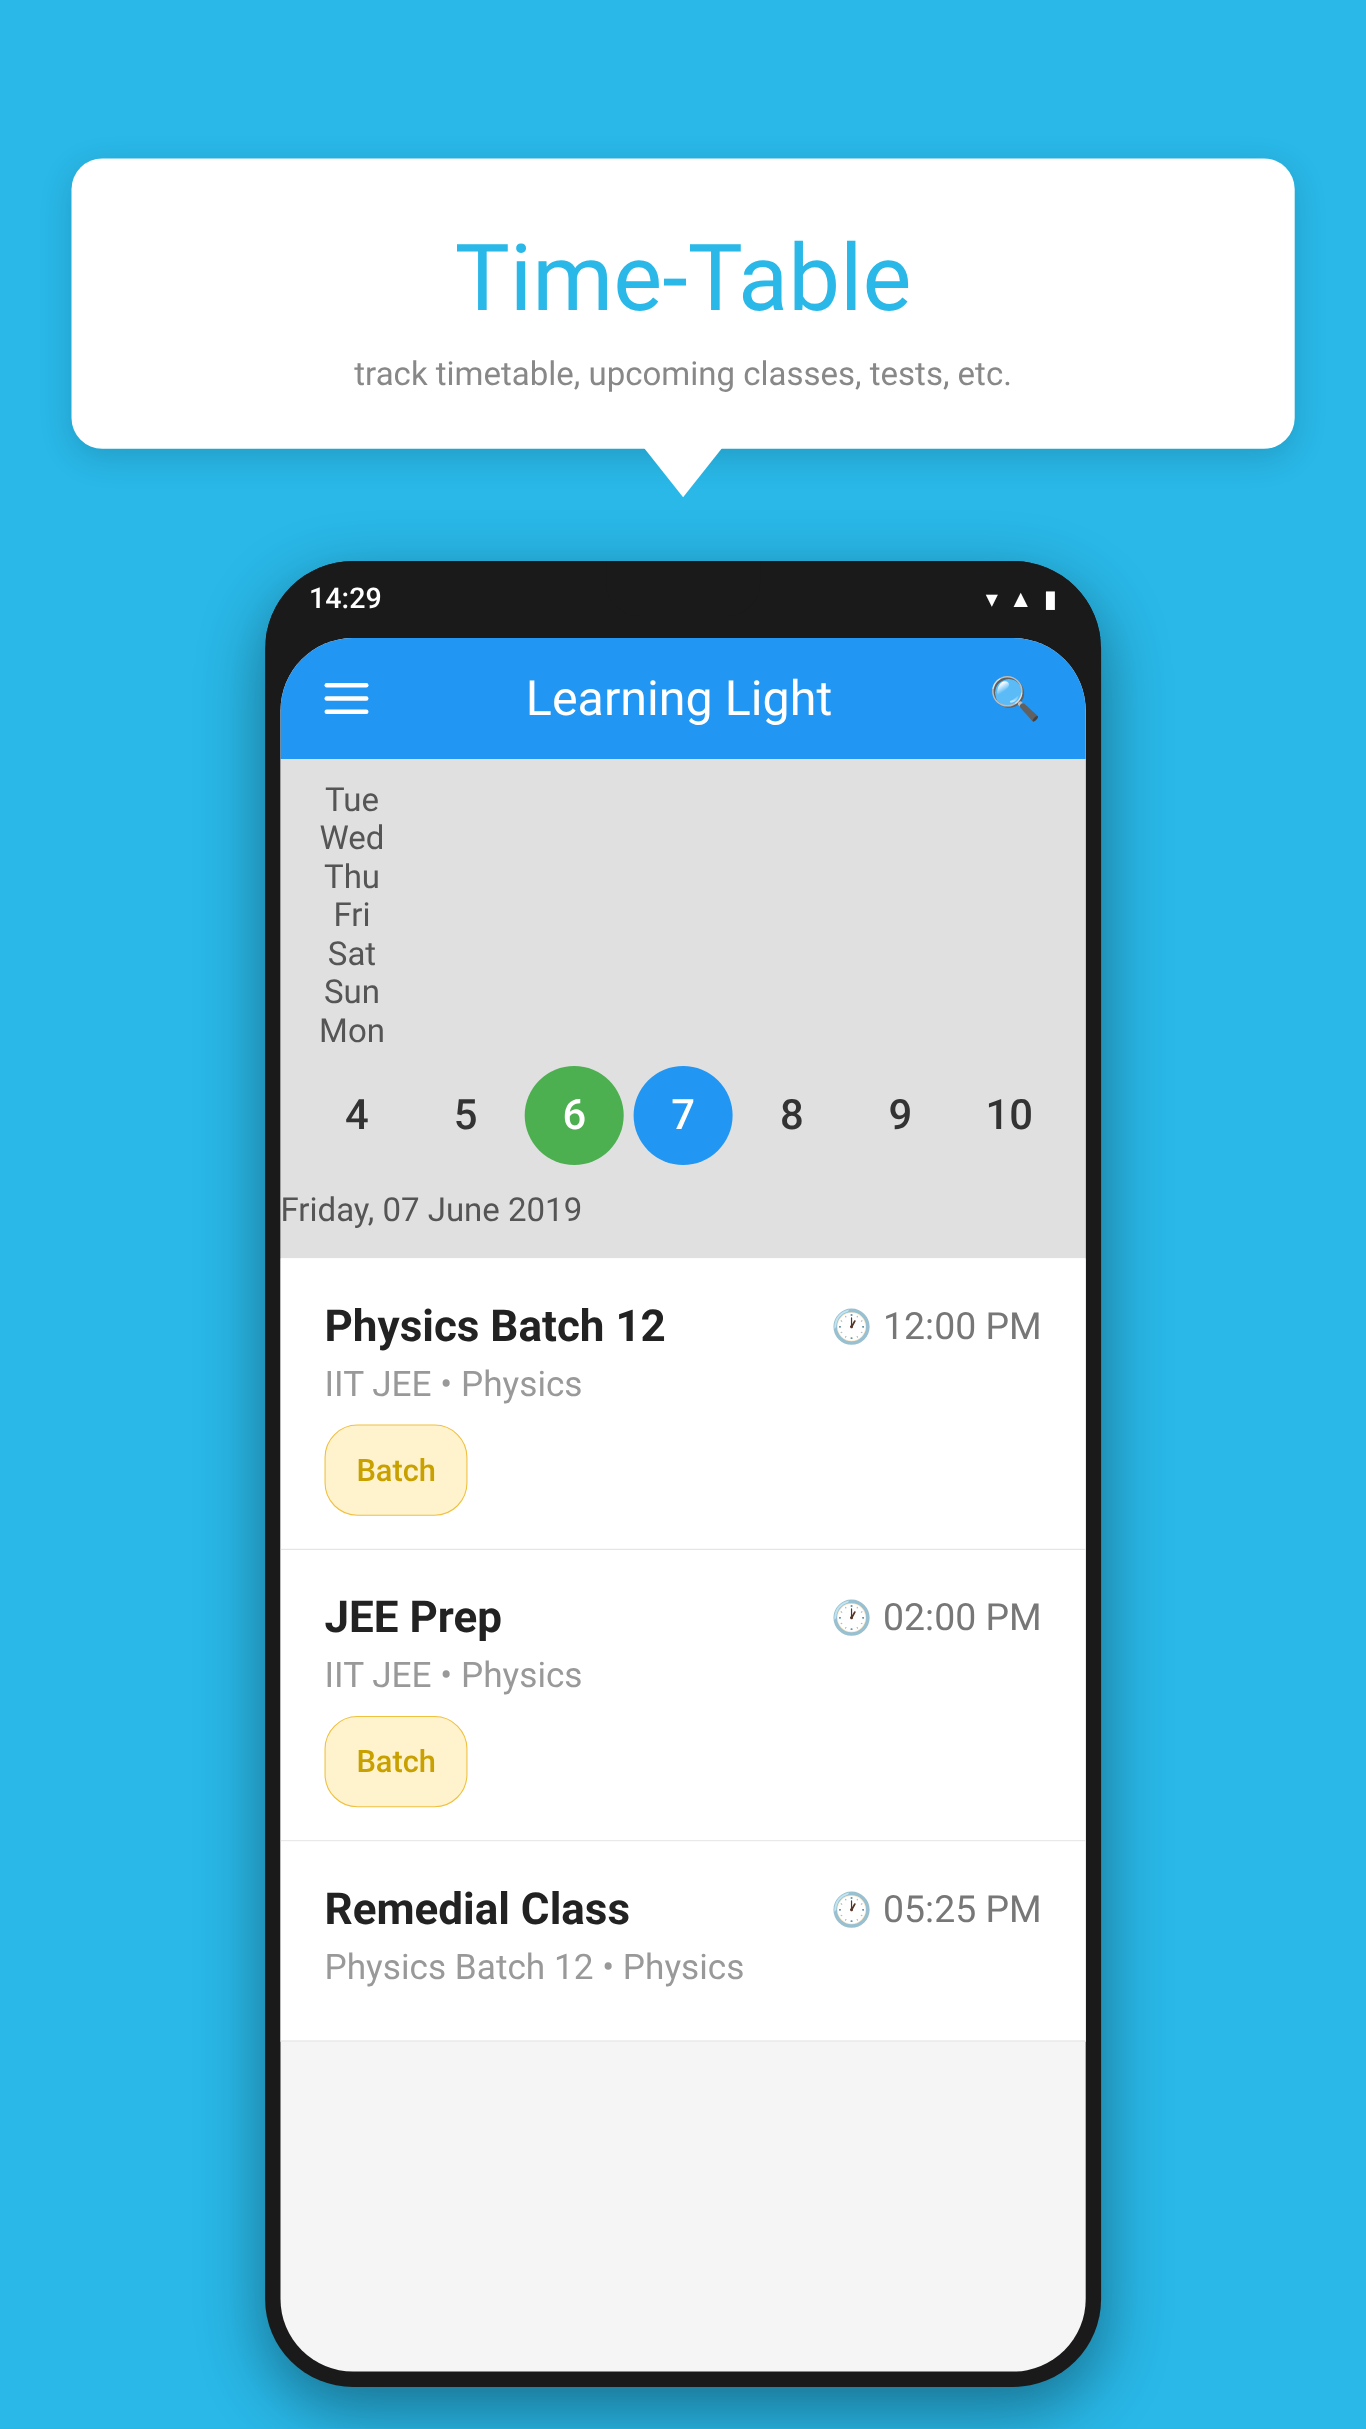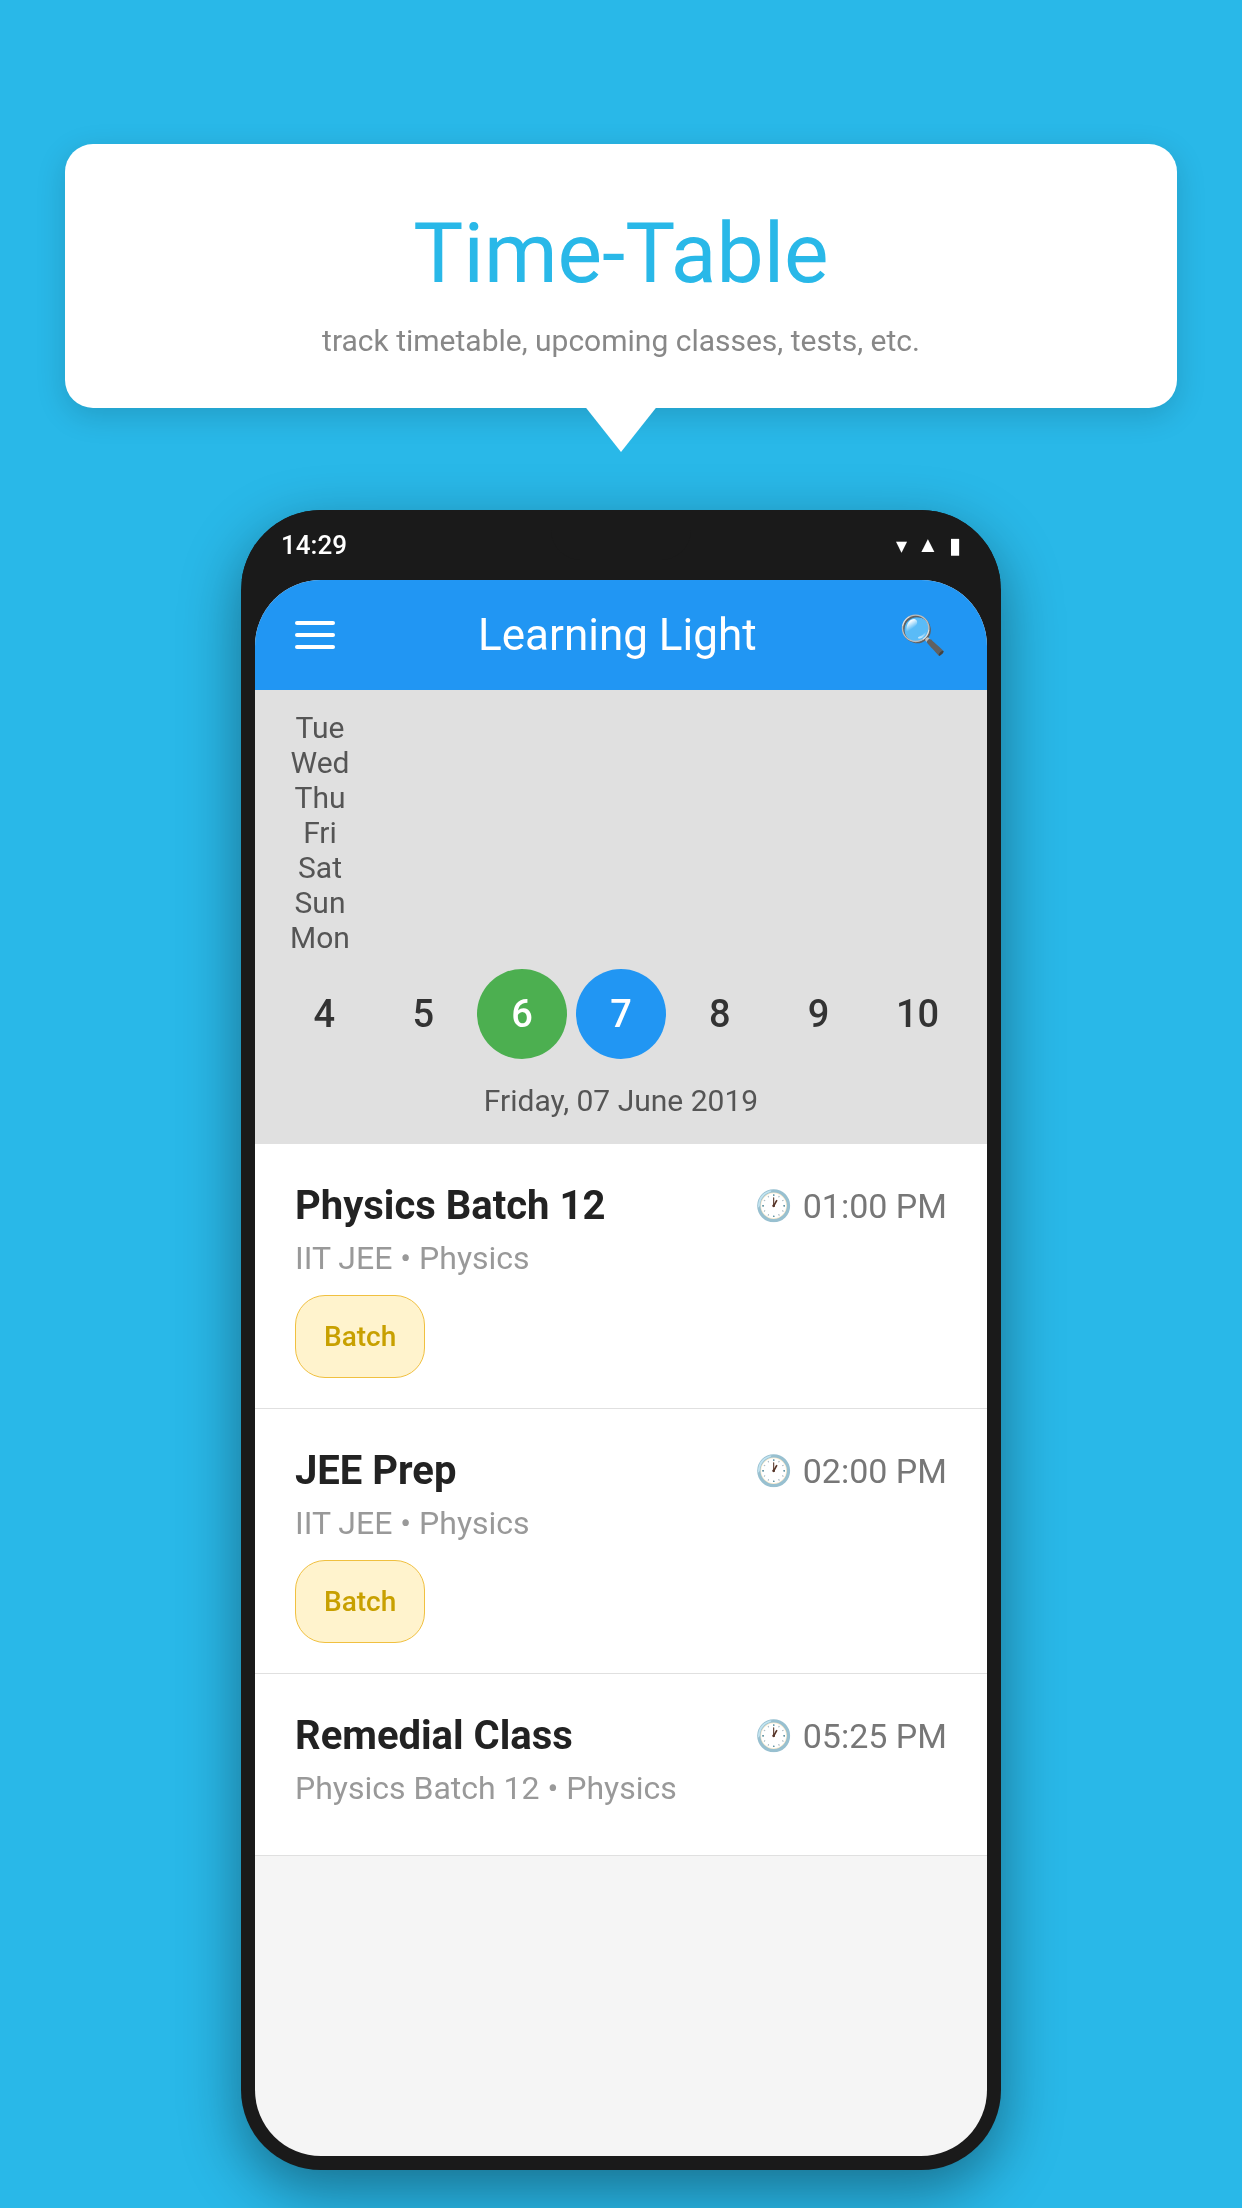--- a/index.html
+++ b/index.html
@@ -198,7 +198,7 @@
     }
 
     .calendar-date-label {
-      text-align: center;
+      text-align: left;
       color: #555;
       font-size: 30px;
       padding: 10px 0 16px;

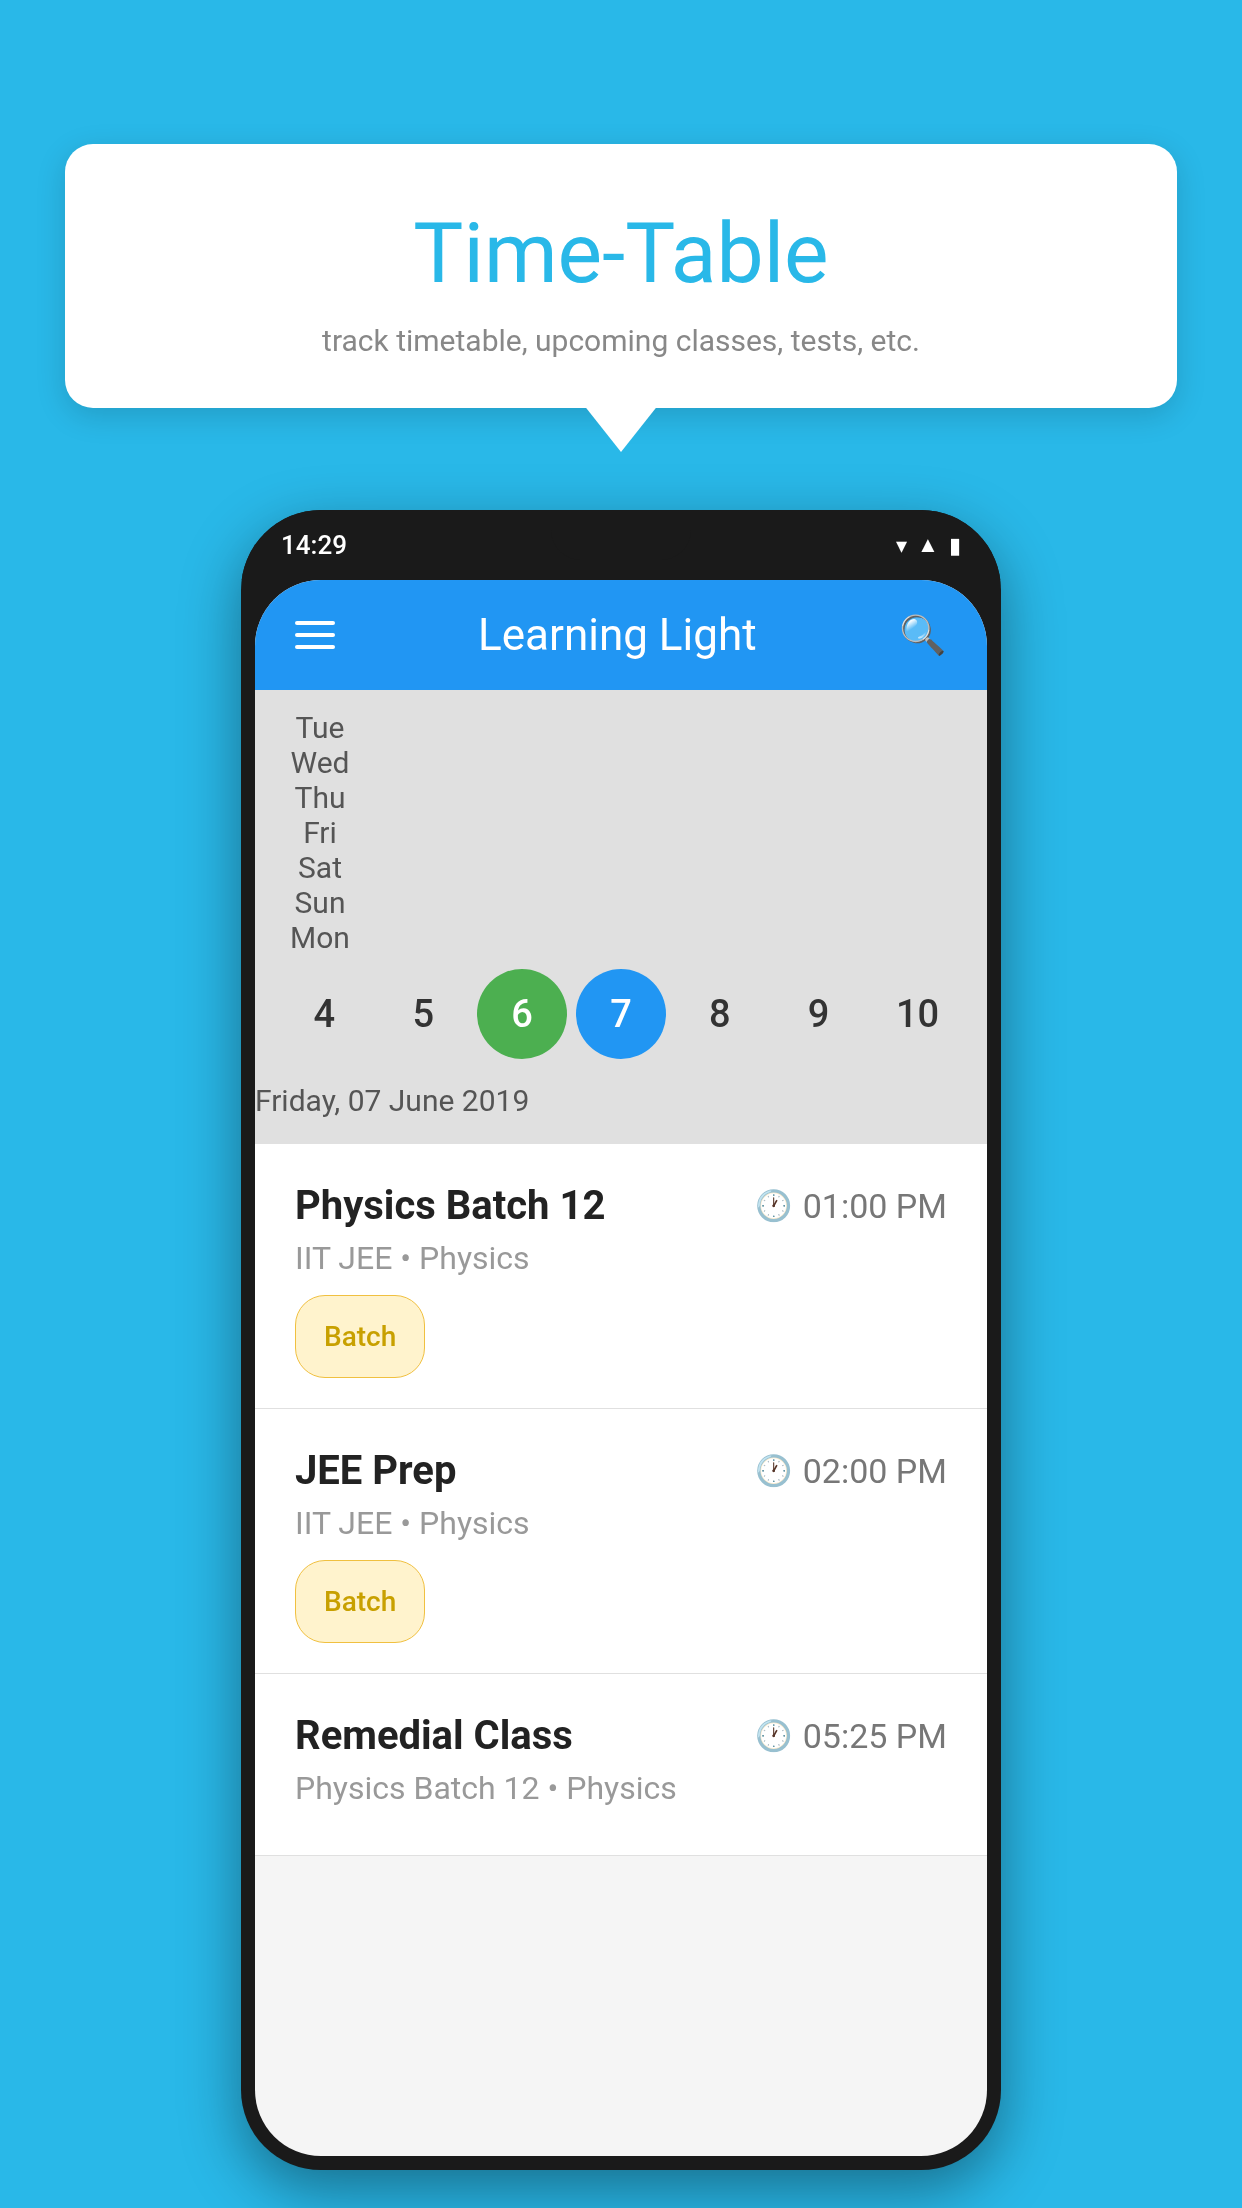--- a/index.html
+++ b/index.html
@@ -334,7 +334,7 @@
           <span class="schedule-item-name">Physics Batch 12</span>
           <span class="schedule-item-time">
             <span class="clock-icon">🕐</span>
-            <span>01:00 PM</span>
+            <span>12:00 PM</span>
           </span>
         </div>
         <div class="schedule-item-sub">IIT JEE • Physics</div>

